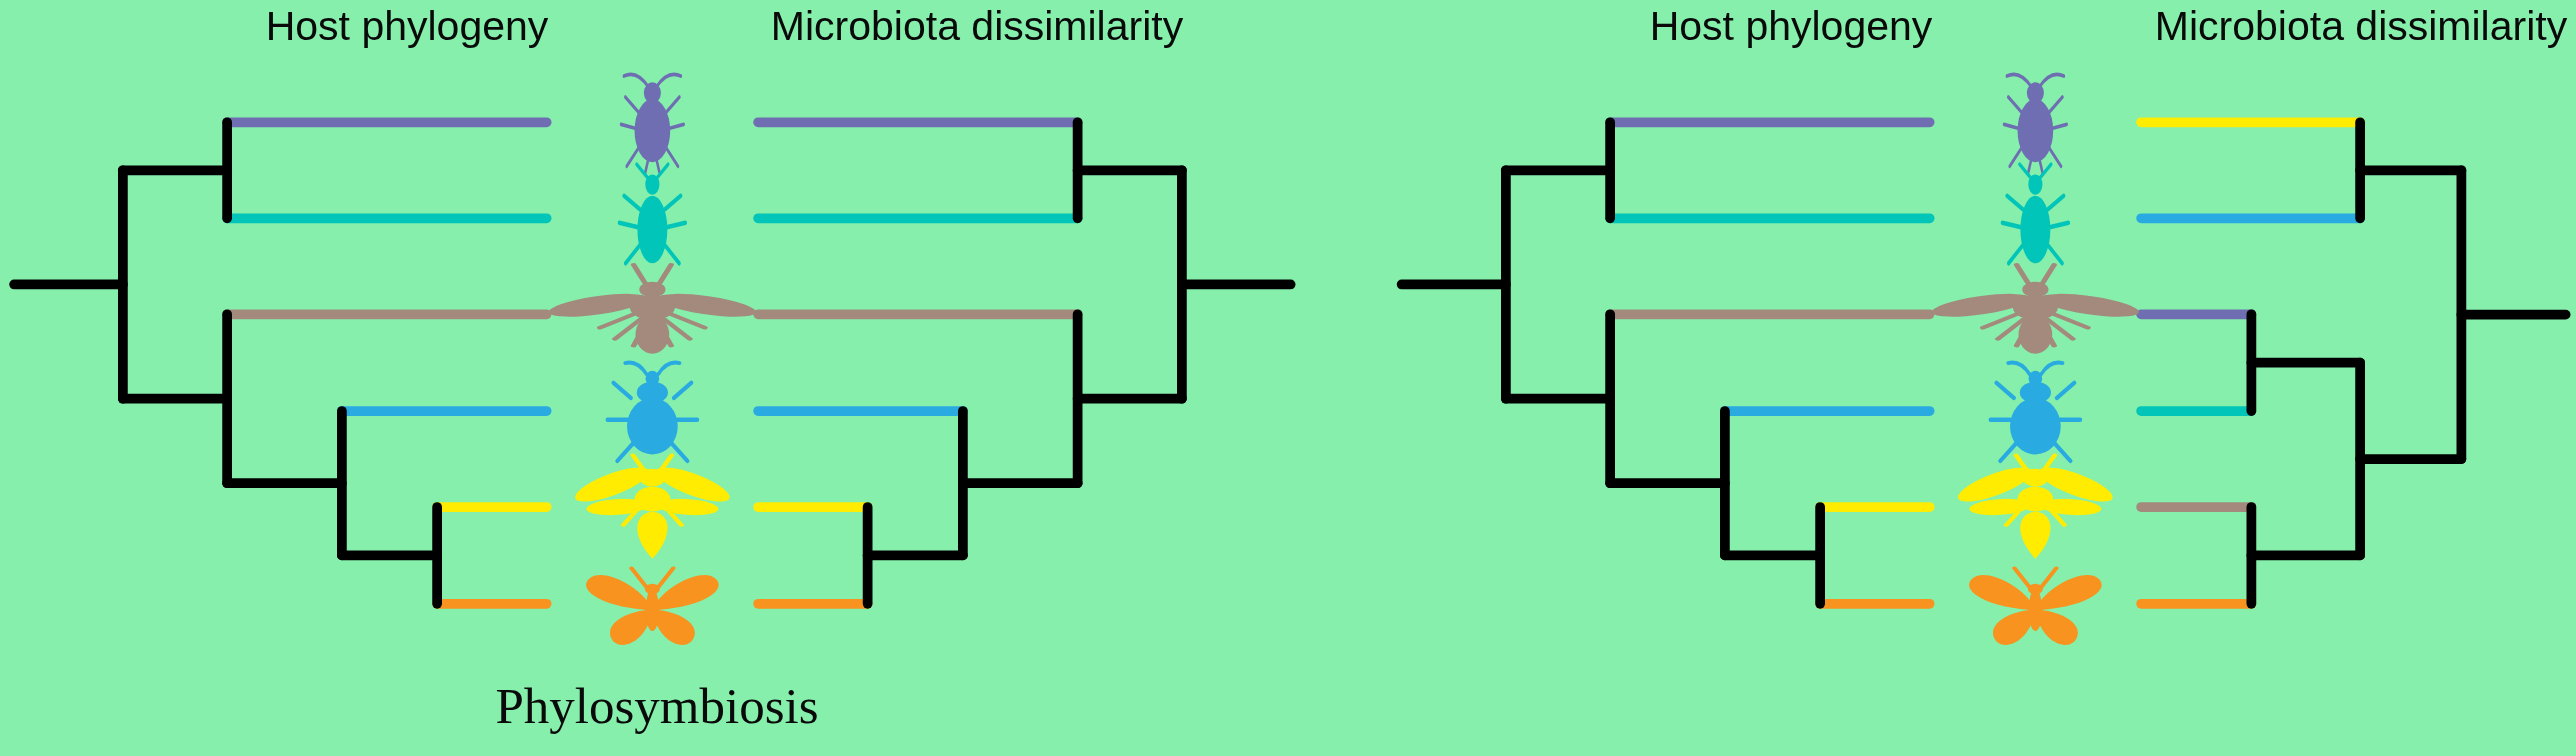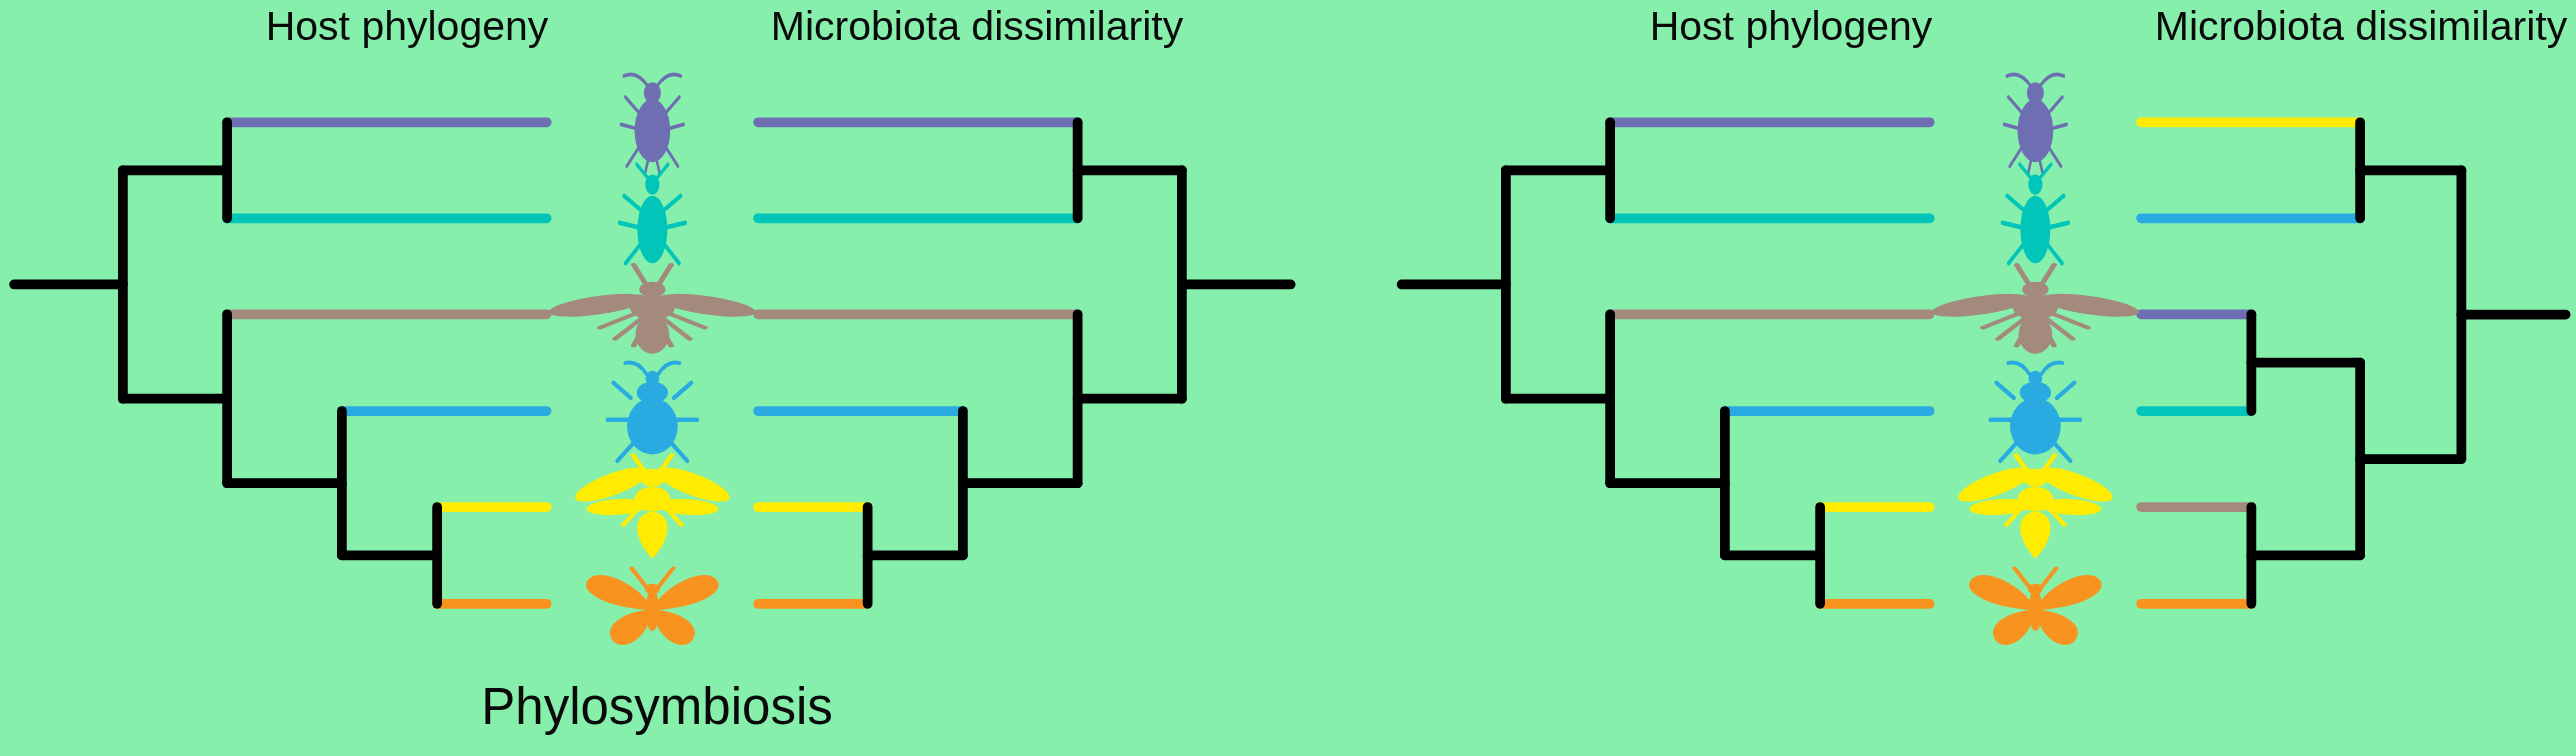--- a/index.html
+++ b/index.html
@@ -171,7 +171,7 @@
   <div class="label tree-title" style="left:1791px;">Host phylogeny</div>
   <div class="label tree-title" style="left:2361px;">Microbiota dissimilarity</div>
 
-  <div class="label panel-caption" style="left:657px;">Phylosymbiosis</div>
+  <div class="label panel-caption" style="left:657px;font-family:Liberation Serif, serif;">Phylosymbiosis</div>
 
 </div>
 

